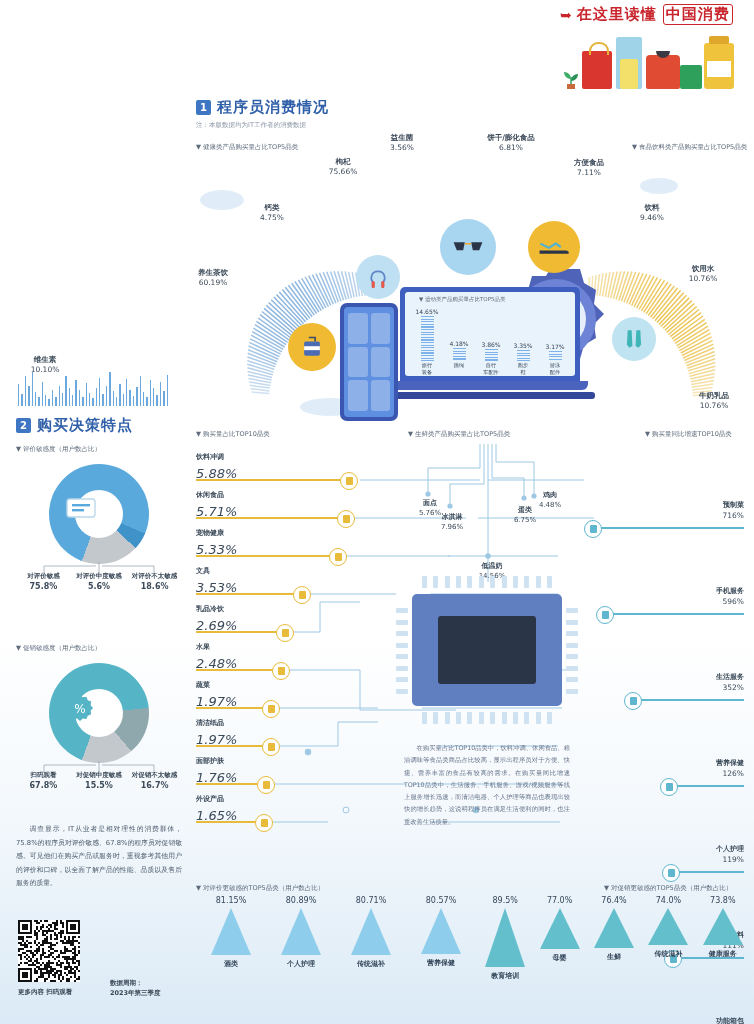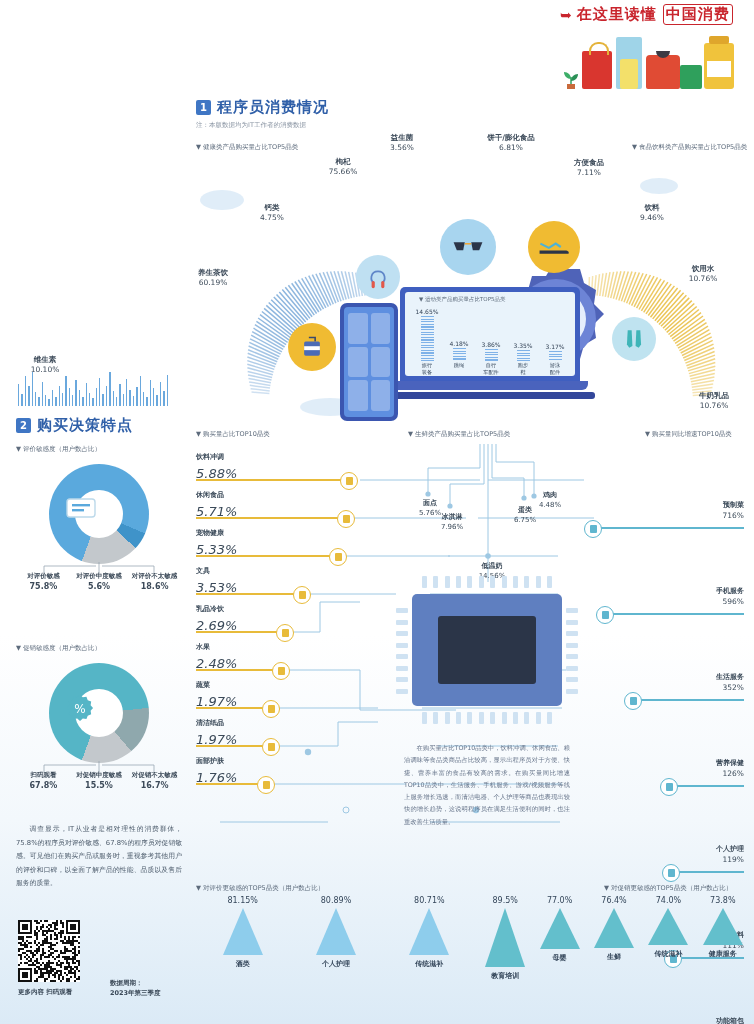--- a/index.html
+++ b/index.html
@@ -1065,6 +1065,14 @@
           <i></i>
         </div>
       </div>
+      <div class="itemL">
+        <div class="nm">外设产品</div>
+        <div class="vl">1.65%</div>
+        <div class="ln" style="width:67px"></div>
+        <div class="dot" style="left:59px">
+          <i></i>
+        </div>
+      </div>
     </div>
 
   <div class="listR" id="listRight">

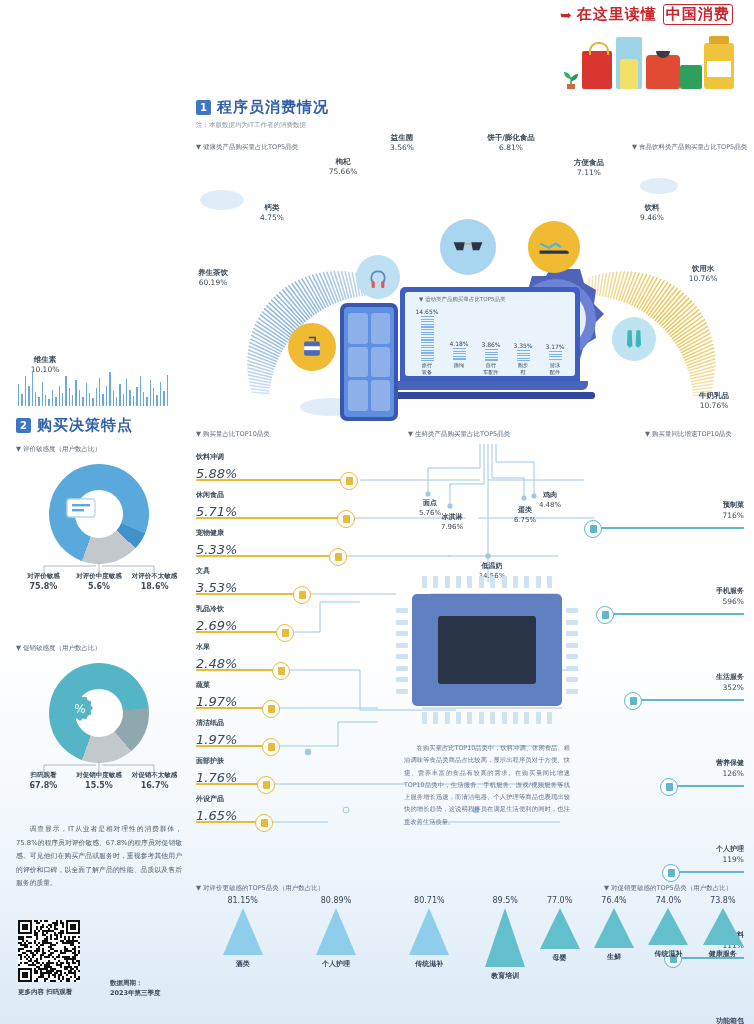--- a/index.html
+++ b/index.html
@@ -1261,6 +1261,11 @@
         <div class="triShape" style="border-left:20px solid transparent;border-right:20px solid transparent;border-bottom:47px solid #8ecdec;"></div>
         <div class="triName">传统滋补</div>
       </div>
+      <div class="triCell">
+        <div class="triVal">80.57%</div>
+        <div class="triShape" style="border-left:20px solid transparent;border-right:20px solid transparent;border-bottom:46px solid #8ecdec;"></div>
+        <div class="triName">营养保健</div>
+      </div>
     </div>
   <div class="tri-row right" id="triRight">
       <div class="triCell">

